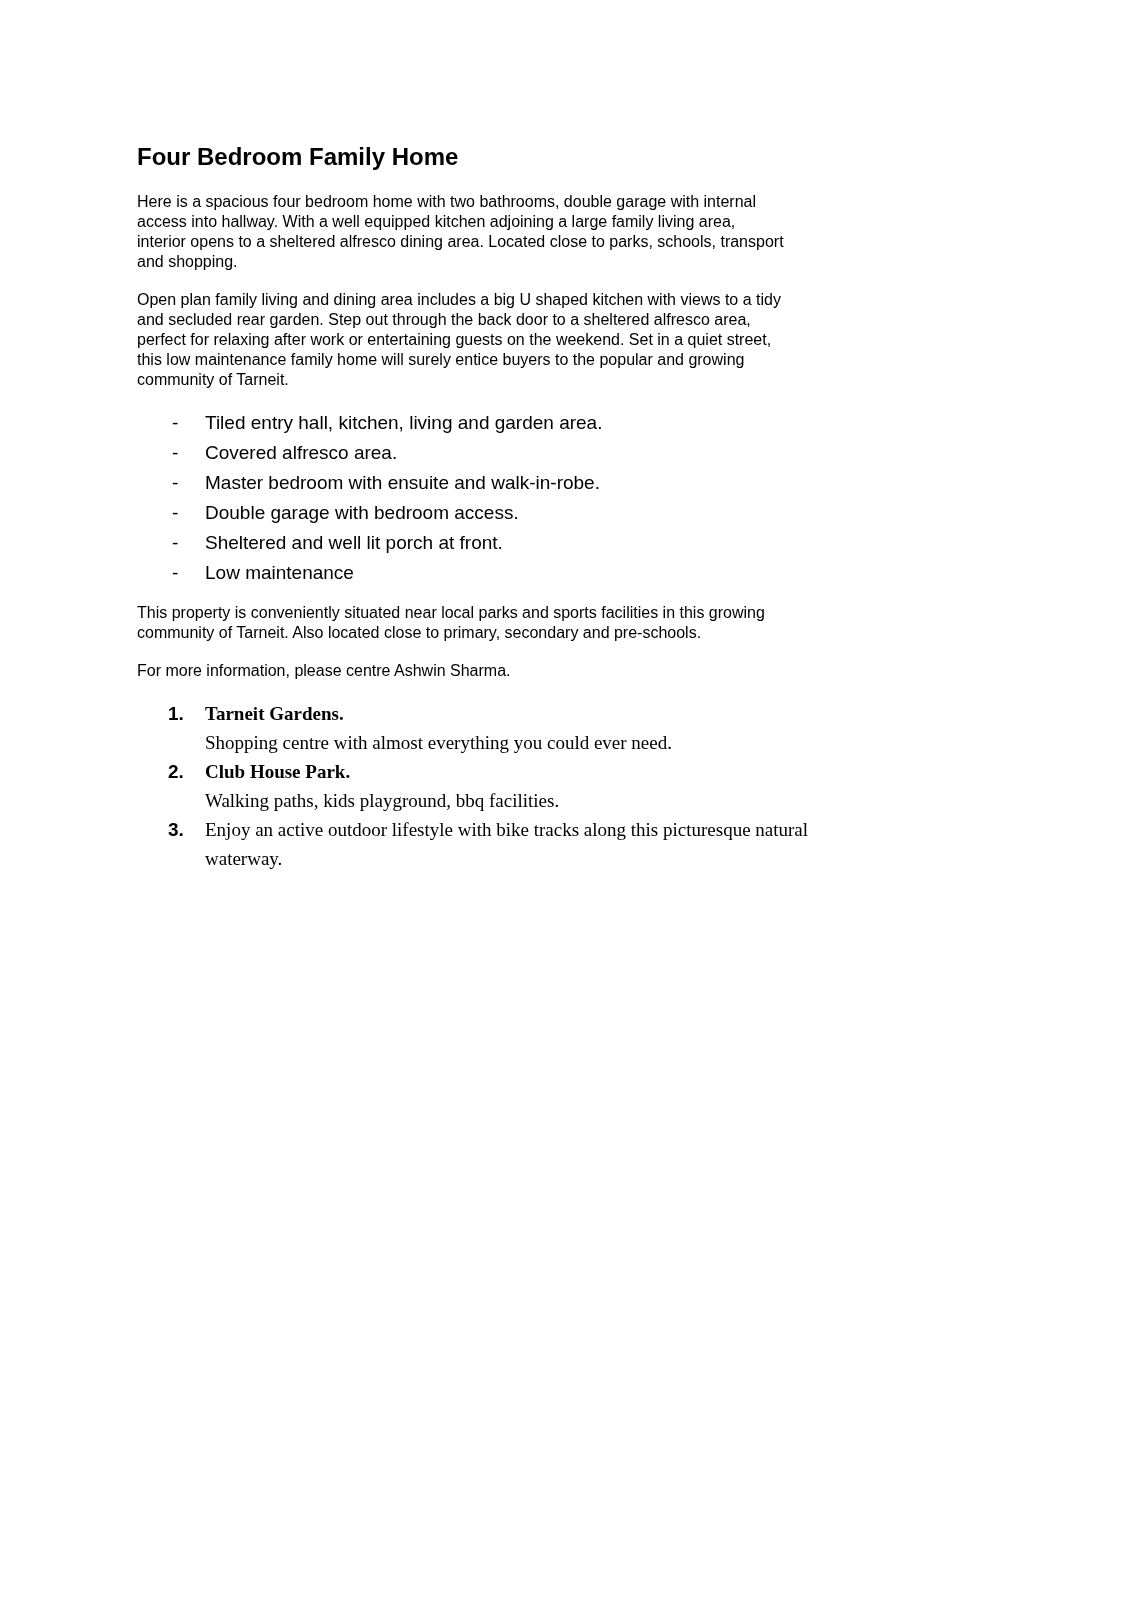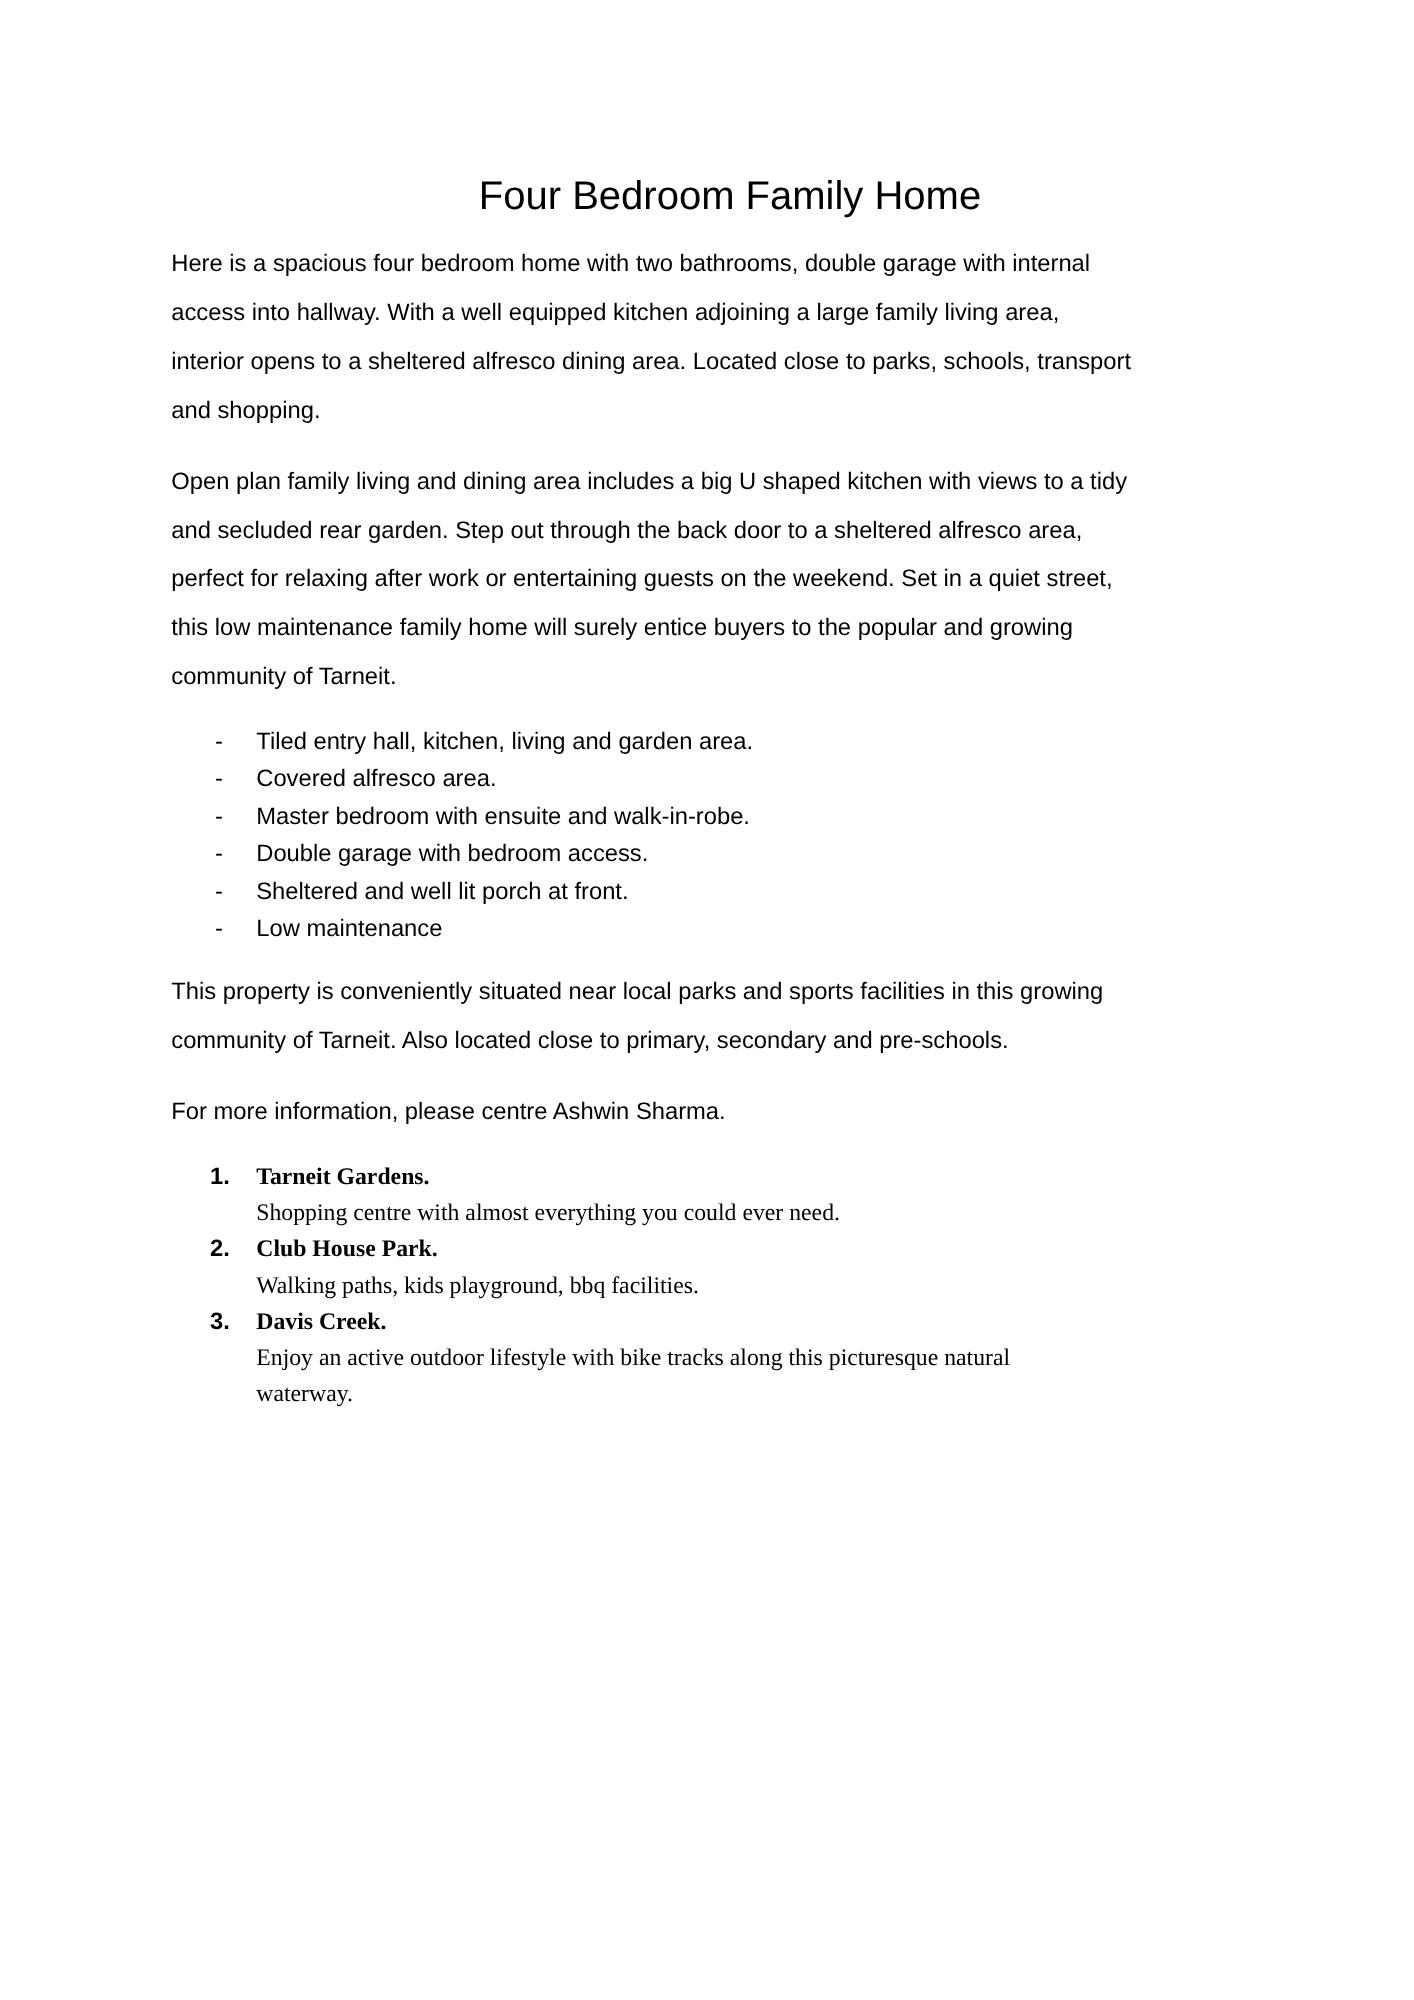--- a/index.html
+++ b/index.html
@@ -22,11 +22,10 @@
     box-sizing: border-box;
   }
   .doc-title {
-    font-size: 32px;
+    font-size: 24px;
     line-height: 33px;
-    font-weight: normal;
+    font-weight: bold;
     margin: 0 0 19px 0;
-    text-align: center;
   }
   .para {
     font-size: 19px;

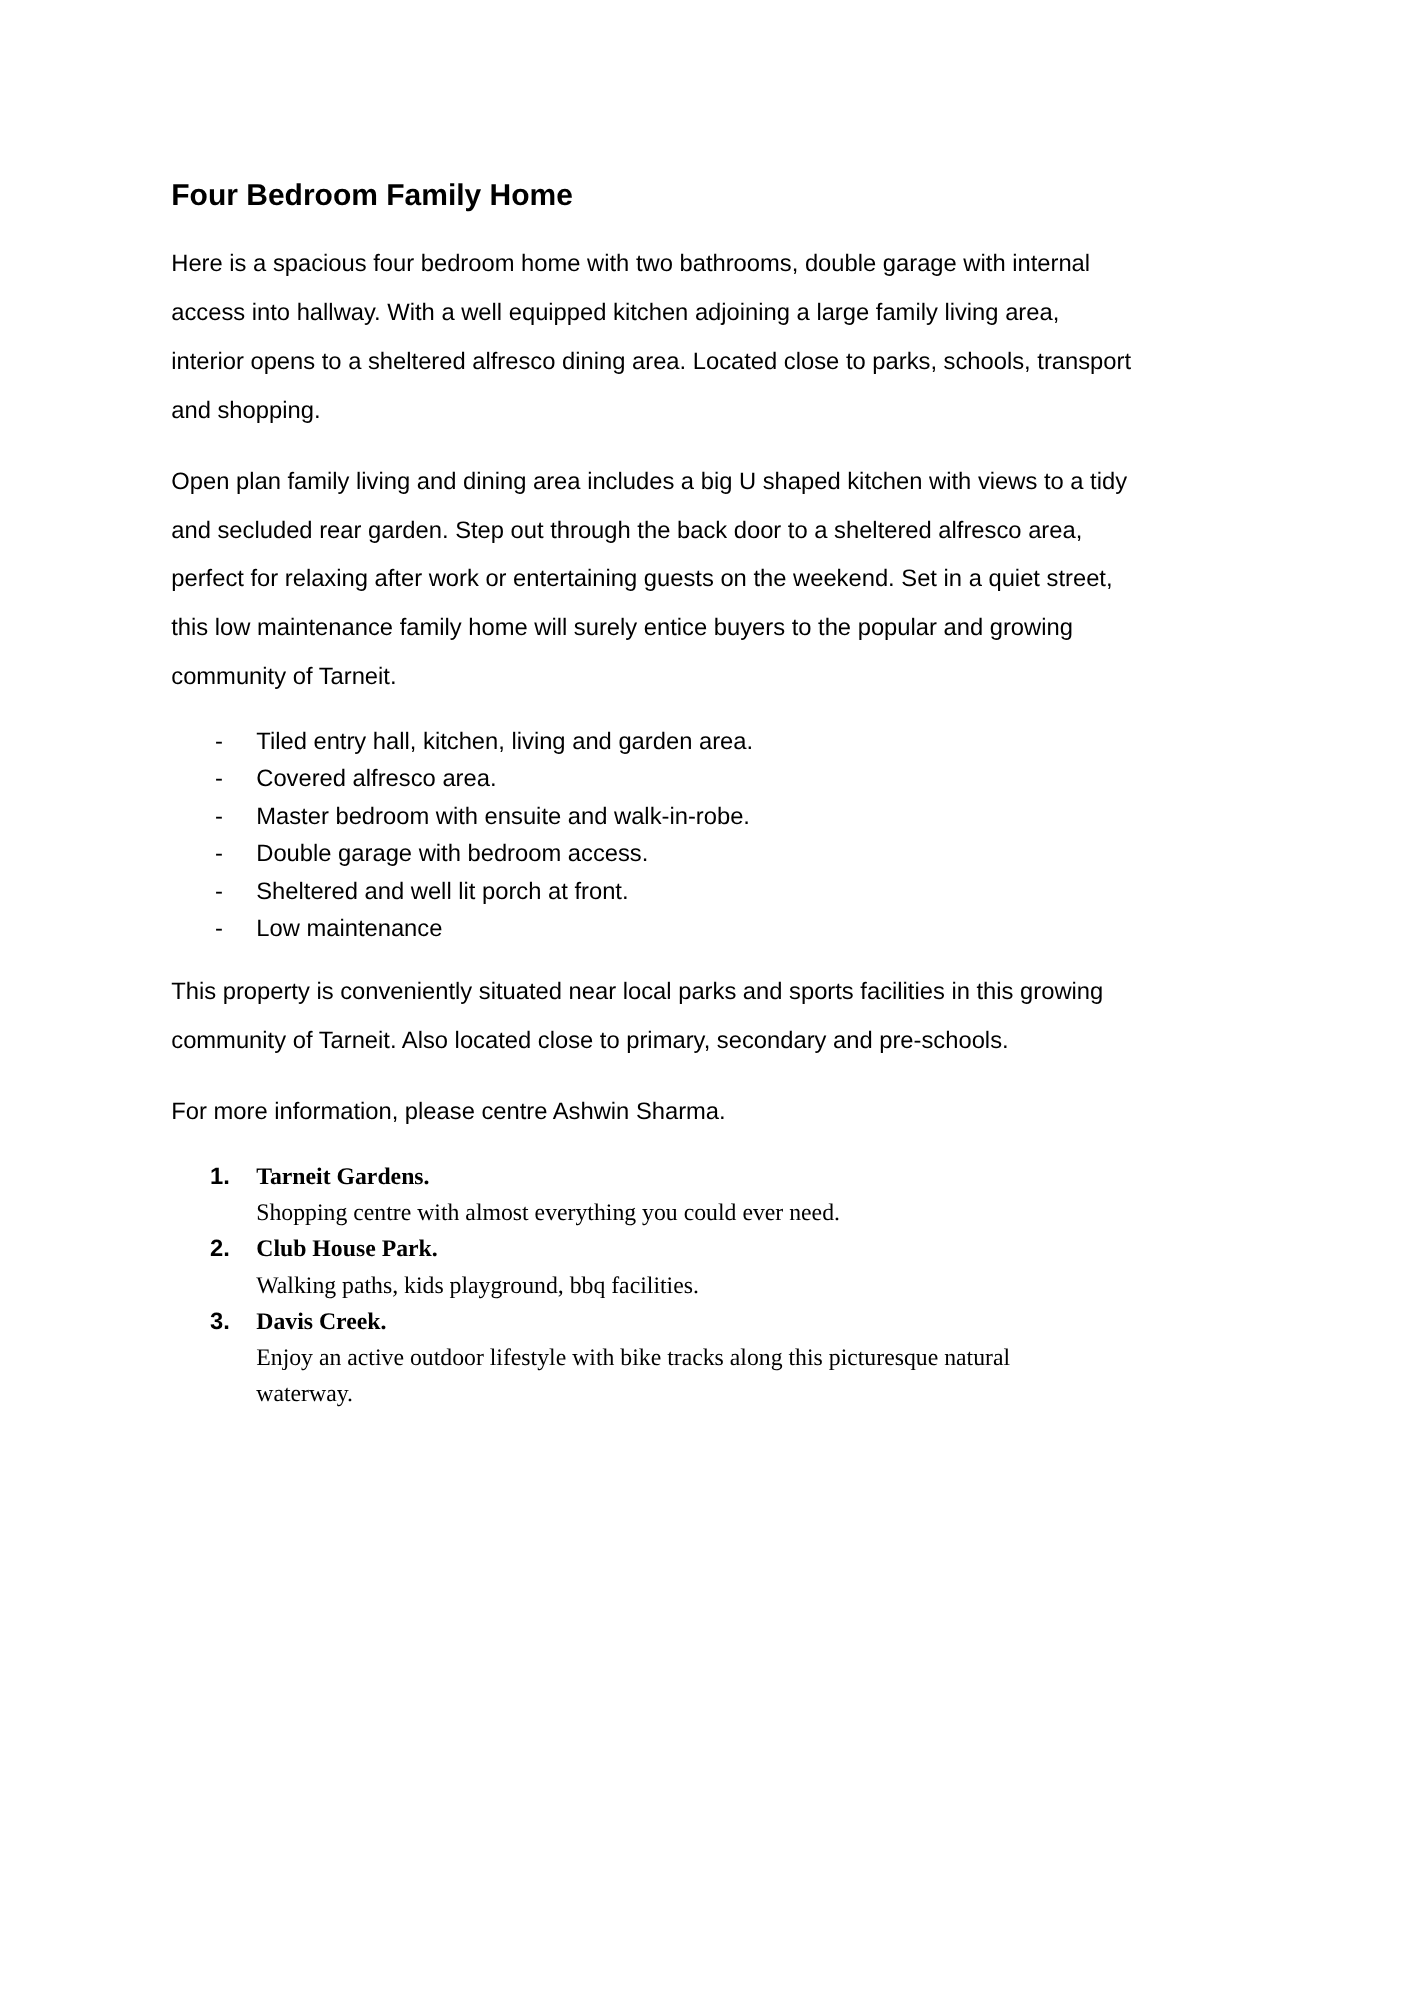--- a/index.html
+++ b/index.html
@@ -28,8 +28,8 @@
     margin: 0 0 19px 0;
   }
   .para {
-    font-size: 19px;
-    line-height: 39px;
+    font-size: 16px;
+    line-height: 20px;
     margin: 0 0 18px 0;
     white-space: pre-line;
   }

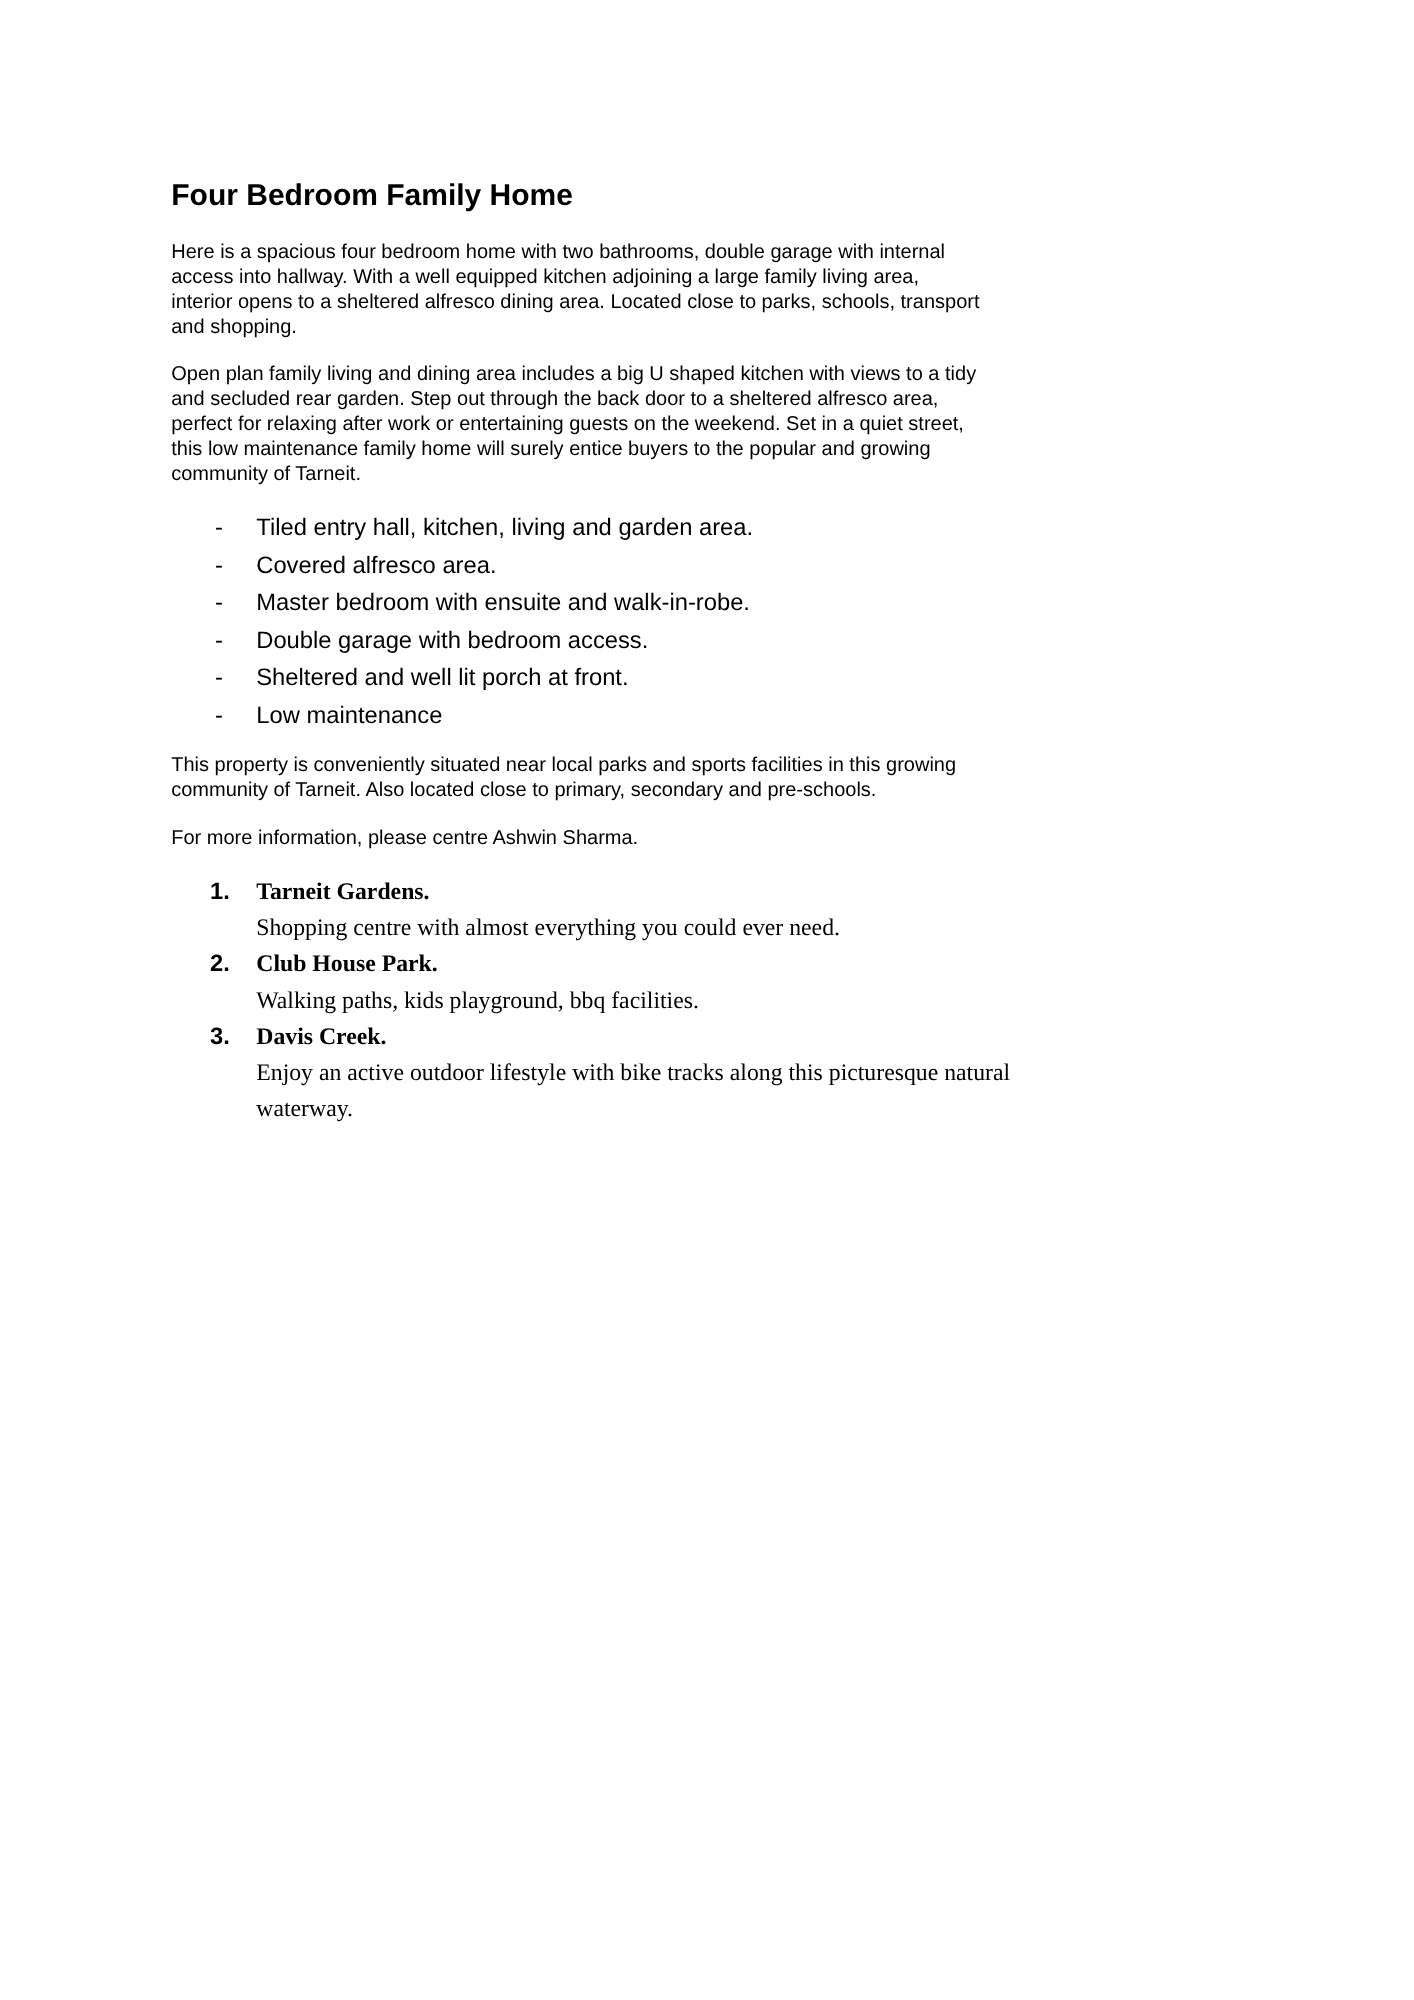--- a/index.html
+++ b/index.html
@@ -146,7 +146,6 @@
       <li class="num-item">
         <span class="num">3.</span>
         <span class="num-body">
-          <span class="num-title">Davis Creek.</span>
           <span class="num-desc">Enjoy an active outdoor lifestyle with bike tracks along this picturesque natural
 waterway.</span>
         </span>

